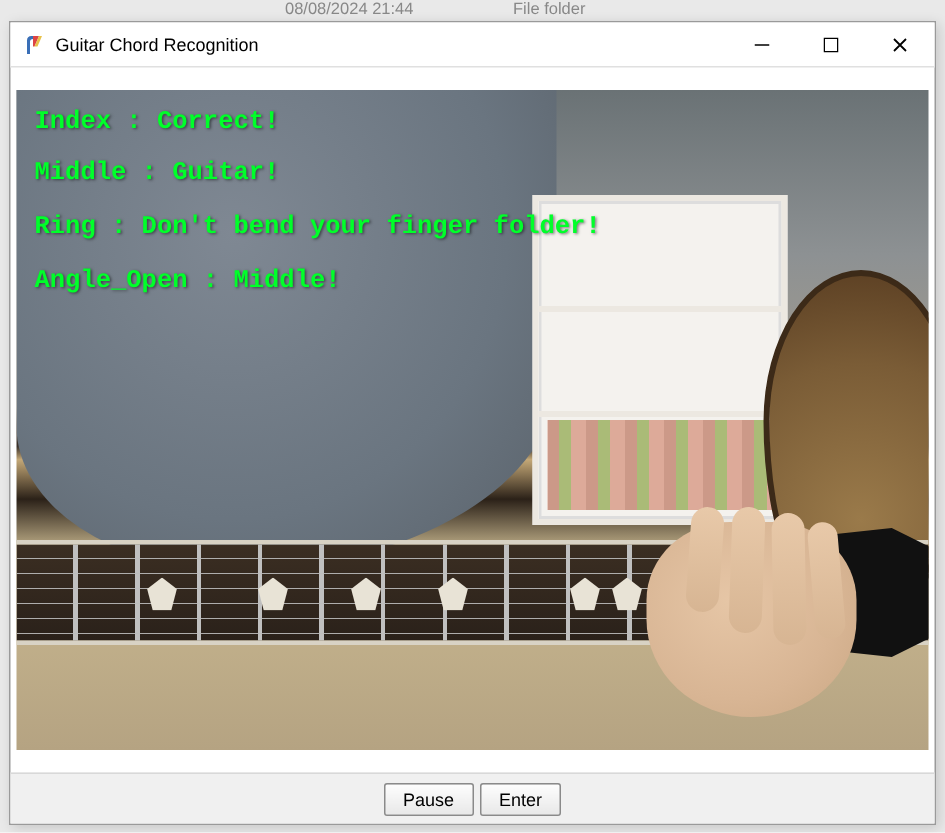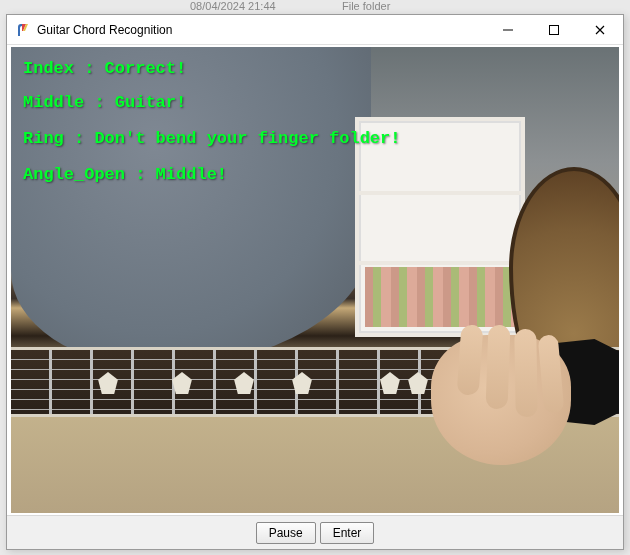--- a/index.html
+++ b/index.html
@@ -188,7 +188,7 @@
 <body>
 
 <div class="bg-desktop">
-  <span class="bg-text" style="left:190px; top:0;">08/04/2024 21:44</span>
+  <span class="bg-text" style="left:190px; top:0;">08/08/2024 21:44</span>
   <span class="bg-text" style="left:330px; top:0;margin-left:12px;">File folder</span>
 </div>
 

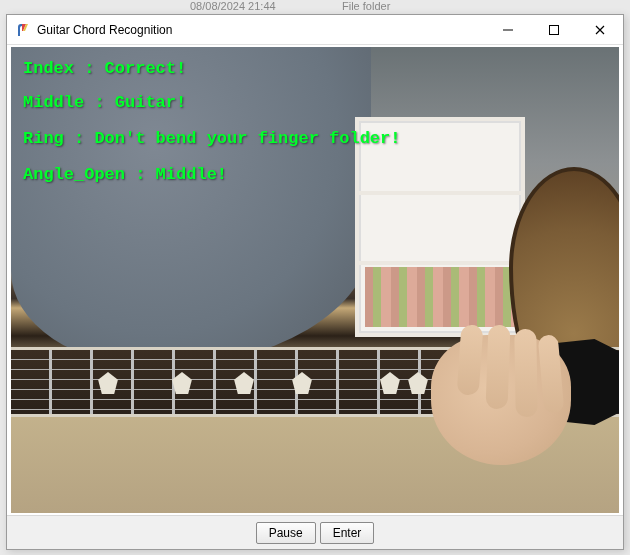--- a/index.html
+++ b/index.html
@@ -32,6 +32,7 @@
     box-shadow: 2px 2px 8px rgba(0,0,0,0.15);
     display: flex;
     flex-direction: column;
+    gap: 13px;
   }
   .titlebar {
     height: 30px;

